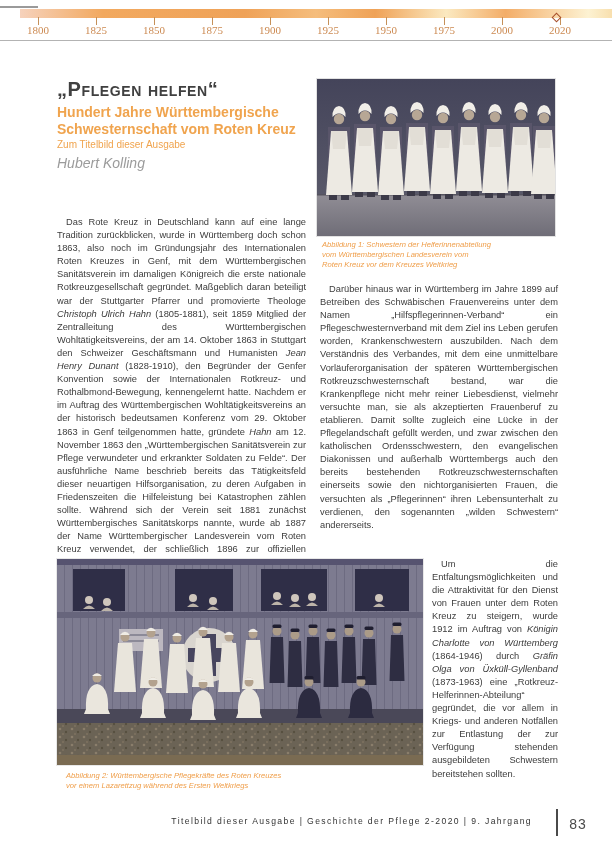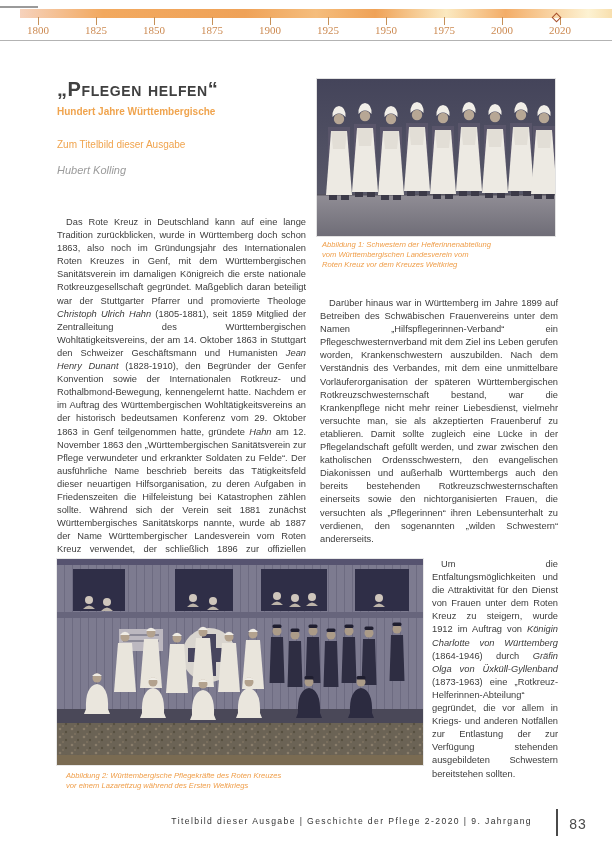--- a/index.html
+++ b/index.html
@@ -21,7 +21,7 @@
   
   .title{position:absolute;left:57px;top:78px;font-size:20px;font-weight:bold;
          font-variant:small-caps;letter-spacing:.6px;color:#404040;}
-  .subtitle{position:absolute;left:57px;top:104px;width:260px;font-size:10px;
+  .subtitle{position:absolute;left:57px;top:104px;width:260px;font-size:14px;
             font-weight:600;line-height:16.5px;color:#f0a44e;}
   .kicker{position:absolute;left:57px;top:139px;font-size:10px;color:#f0a44e;}
   .author{position:absolute;left:57px;top:164px;font-size:11px;font-style:italic;color:#9b9b9b;}

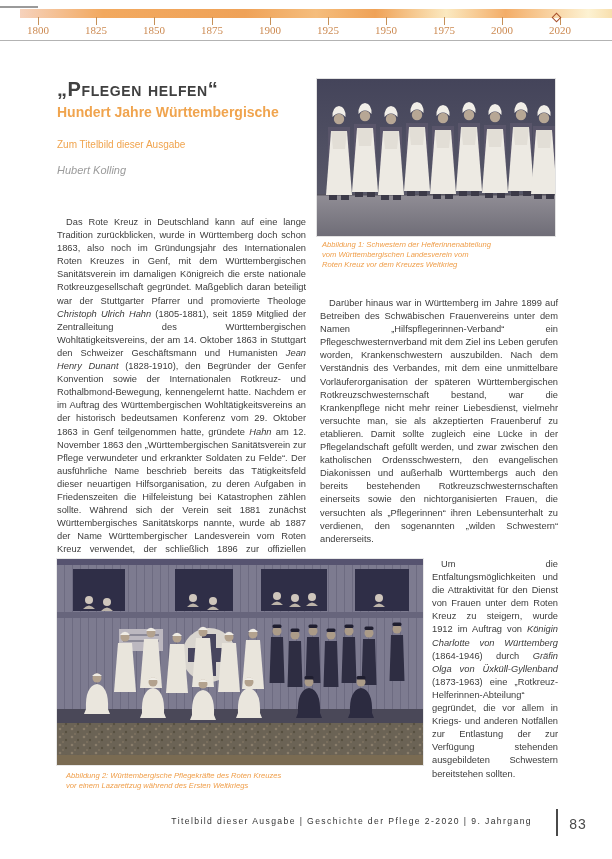--- a/index.html
+++ b/index.html
@@ -86,6 +86,7 @@
   <div class="title">„Pflegen helfen“</div>
   <div class="subtitle">
     <div>Hundert Jahre Württembergische</div>
+    <div>Schwesternschaft vom Roten Kreuz</div>
   </div>
   <div class="kicker">Zum Titelbild dieser Ausgabe</div>
   <div class="author">Hubert Kolling</div>

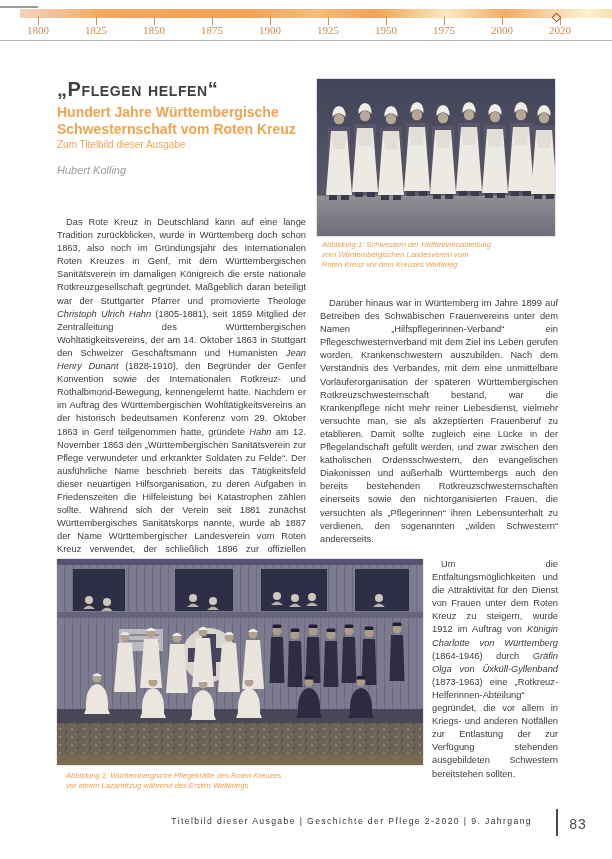--- a/index.html
+++ b/index.html
@@ -24,7 +24,7 @@
   .subtitle{position:absolute;left:57px;top:104px;width:260px;font-size:14px;
             font-weight:600;line-height:16.5px;color:#f0a44e;}
   .kicker{position:absolute;left:57px;top:139px;font-size:10px;color:#f0a44e;}
-  .author{position:absolute;left:57px;top:164px;font-size:11px;font-style:italic;color:#9b9b9b;}
+  .author{position:absolute;left:57px;top:155px;font-size:14px;font-style:italic;color:#9b9b9b;}
 
   
   .bodytext{font-size:9.3px;line-height:13.1px;text-align:justify;color:#3c3c3c;

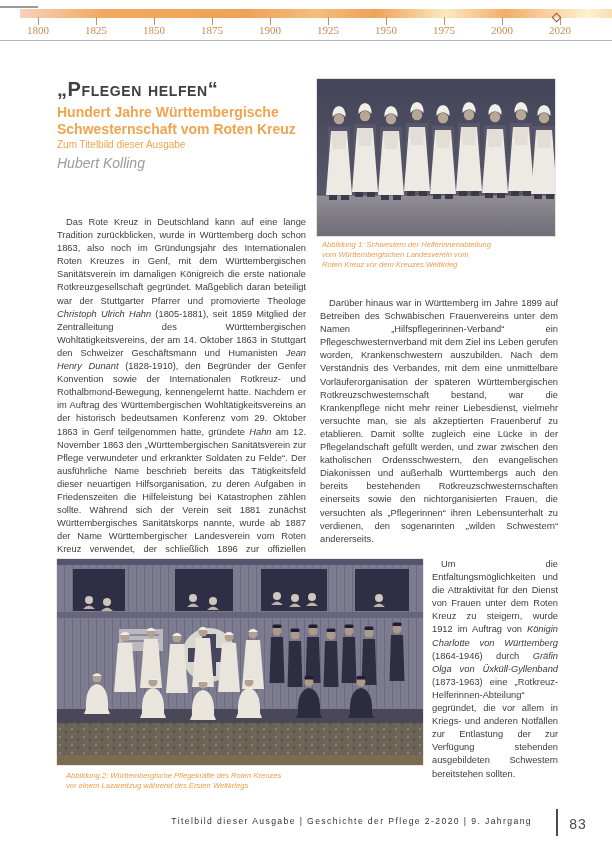--- a/index.html
+++ b/index.html
@@ -32,7 +32,7 @@
   .bodytext .it{font-style:italic;}
   .indent{text-indent:9px;}
   .col-left{position:absolute;left:57px;top:184px;width:249px;margin-top:32px;}
-  .col-right{position:absolute;left:320px;top:297px;width:238px;}
+  .col-right{position:absolute;left:320px;top:283px;width:238px;}
   .col-narrow{position:absolute;left:432px;top:558px;width:126px;}
 
   

